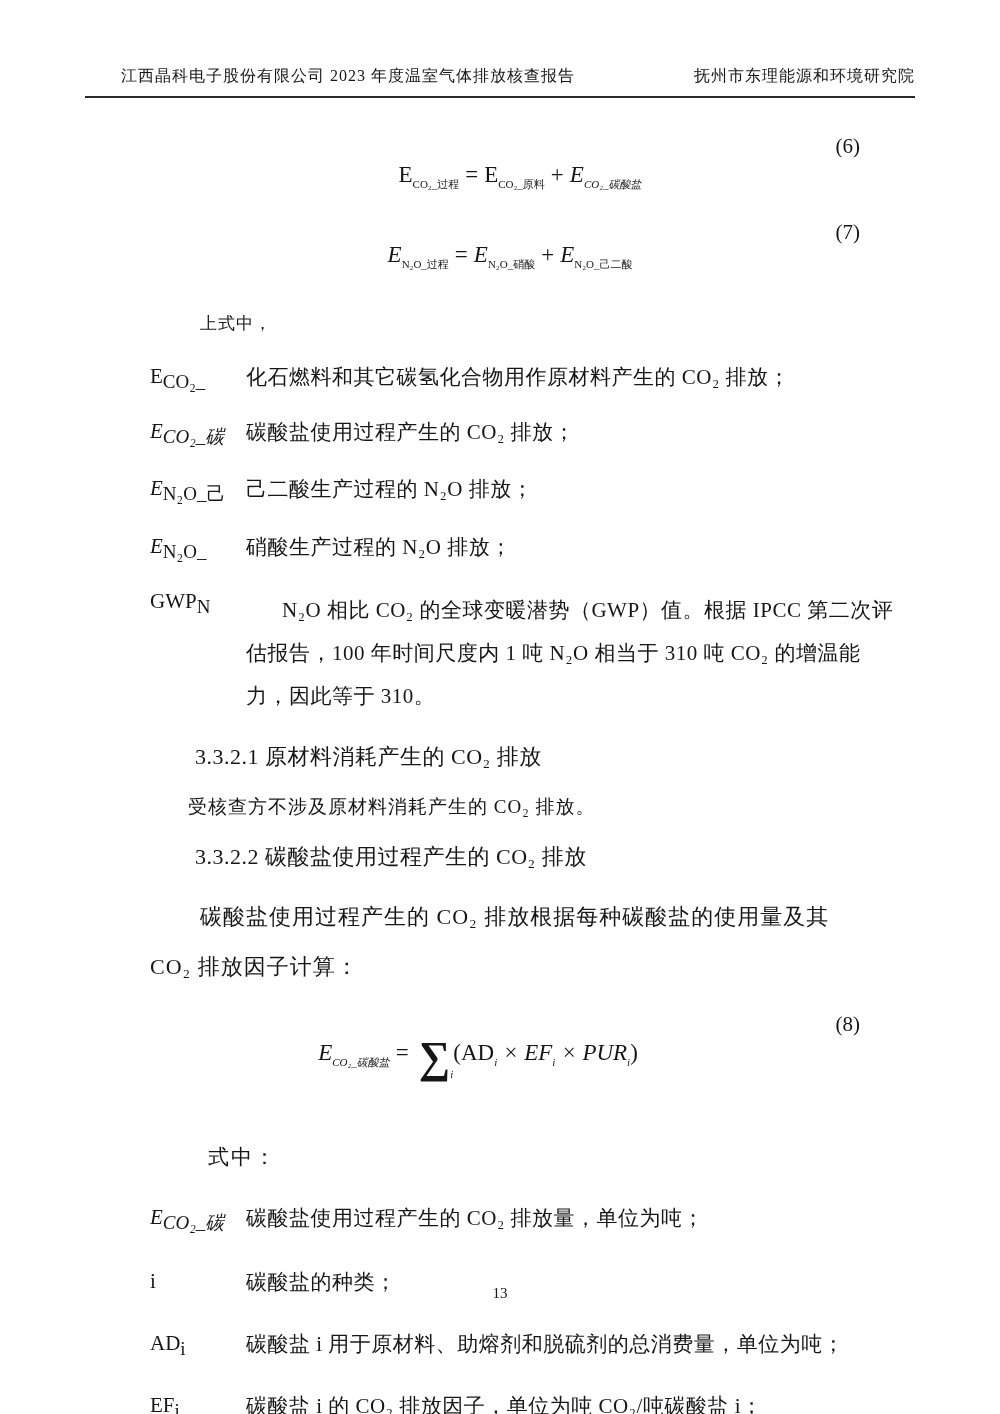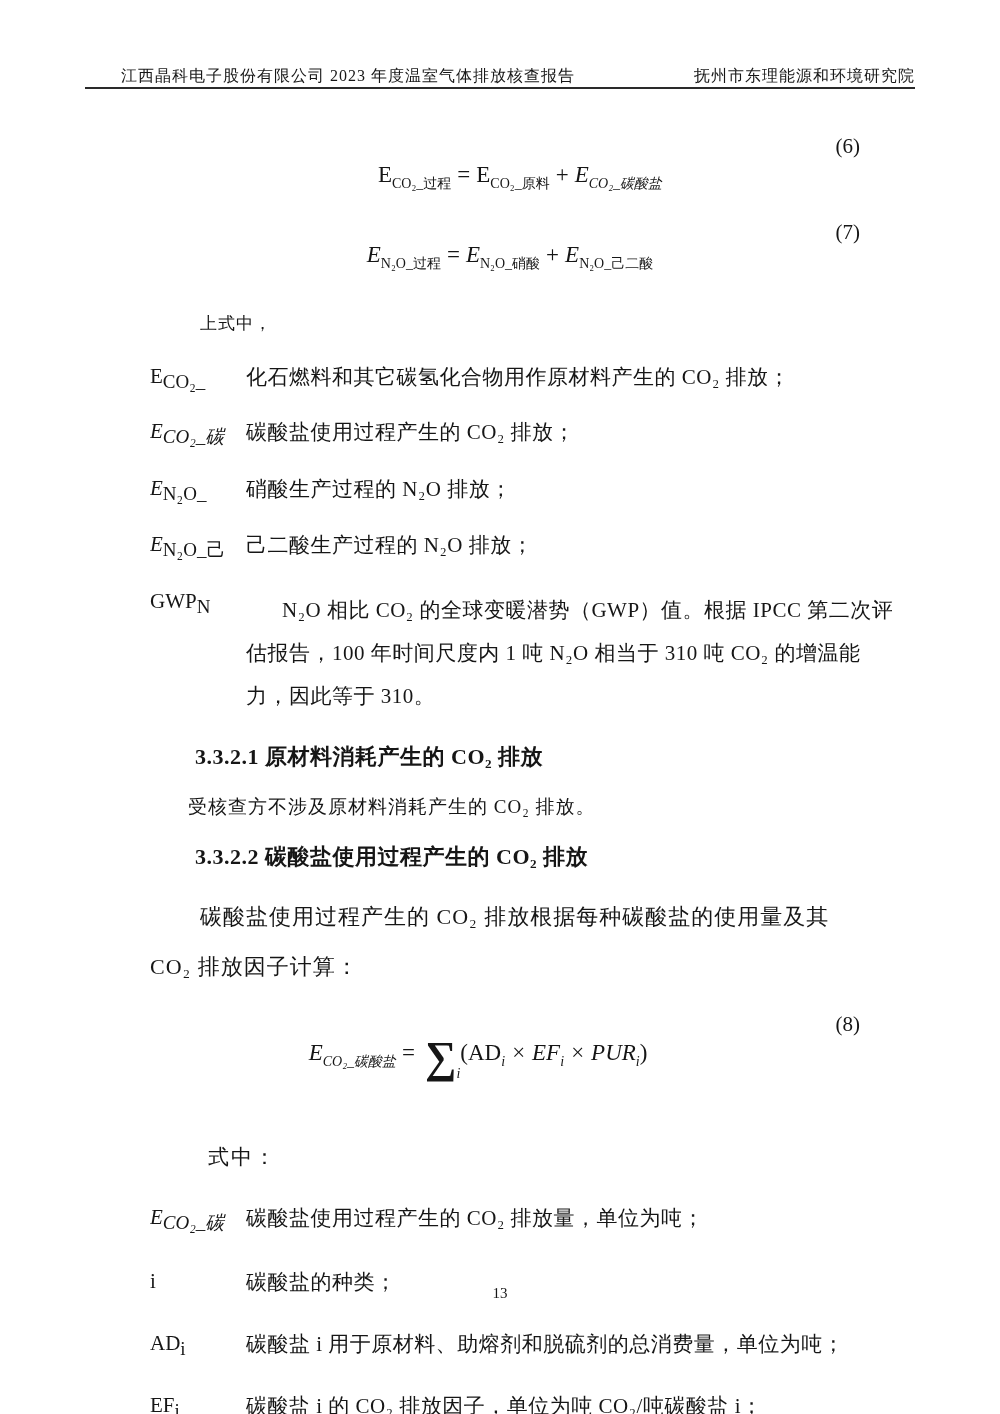--- a/index.html
+++ b/index.html
@@ -11,7 +11,7 @@
   
   .header{
     position:absolute;top:66px;left:85px;right:85px;
-    border-bottom:2px solid #2a2a2a;padding-bottom:0;
+    border-bottom:2px solid #2a2a2a;padding-bottom:9px;
     display:flex;justify-content:space-between;align-items:flex-end;
     font-size:16px;letter-spacing:1px;white-space:nowrap;
   }

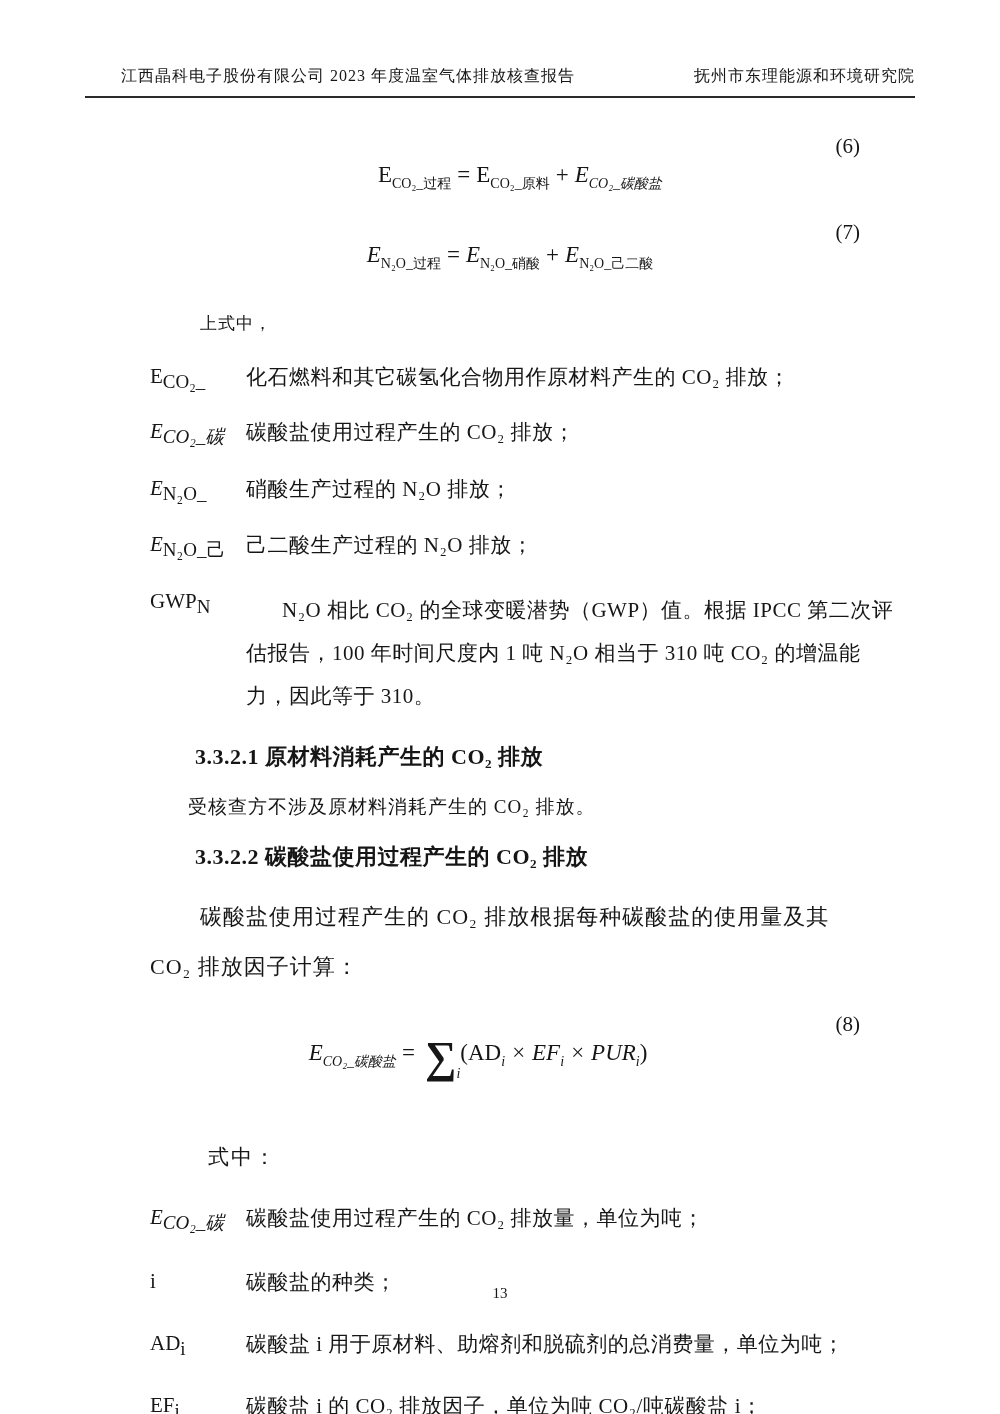--- a/index.html
+++ b/index.html
@@ -22,7 +22,7 @@
   .equation{position:relative;text-align:center;}
   .eq-no{position:absolute;right:2px;top:0;font-size:21px;}
   .formula{font-size:23px;white-space:nowrap;}
-  .formula sub{font-size:14px;letter-spacing:0;font-family:Liberation Serif, serif;}
+  .formula sub{font-size:11px;letter-spacing:0;font-family:Liberation Serif, serif;}
   .rm{font-style:normal;}
   .it{font-style:italic;}
   .op{padding:0 6px;}

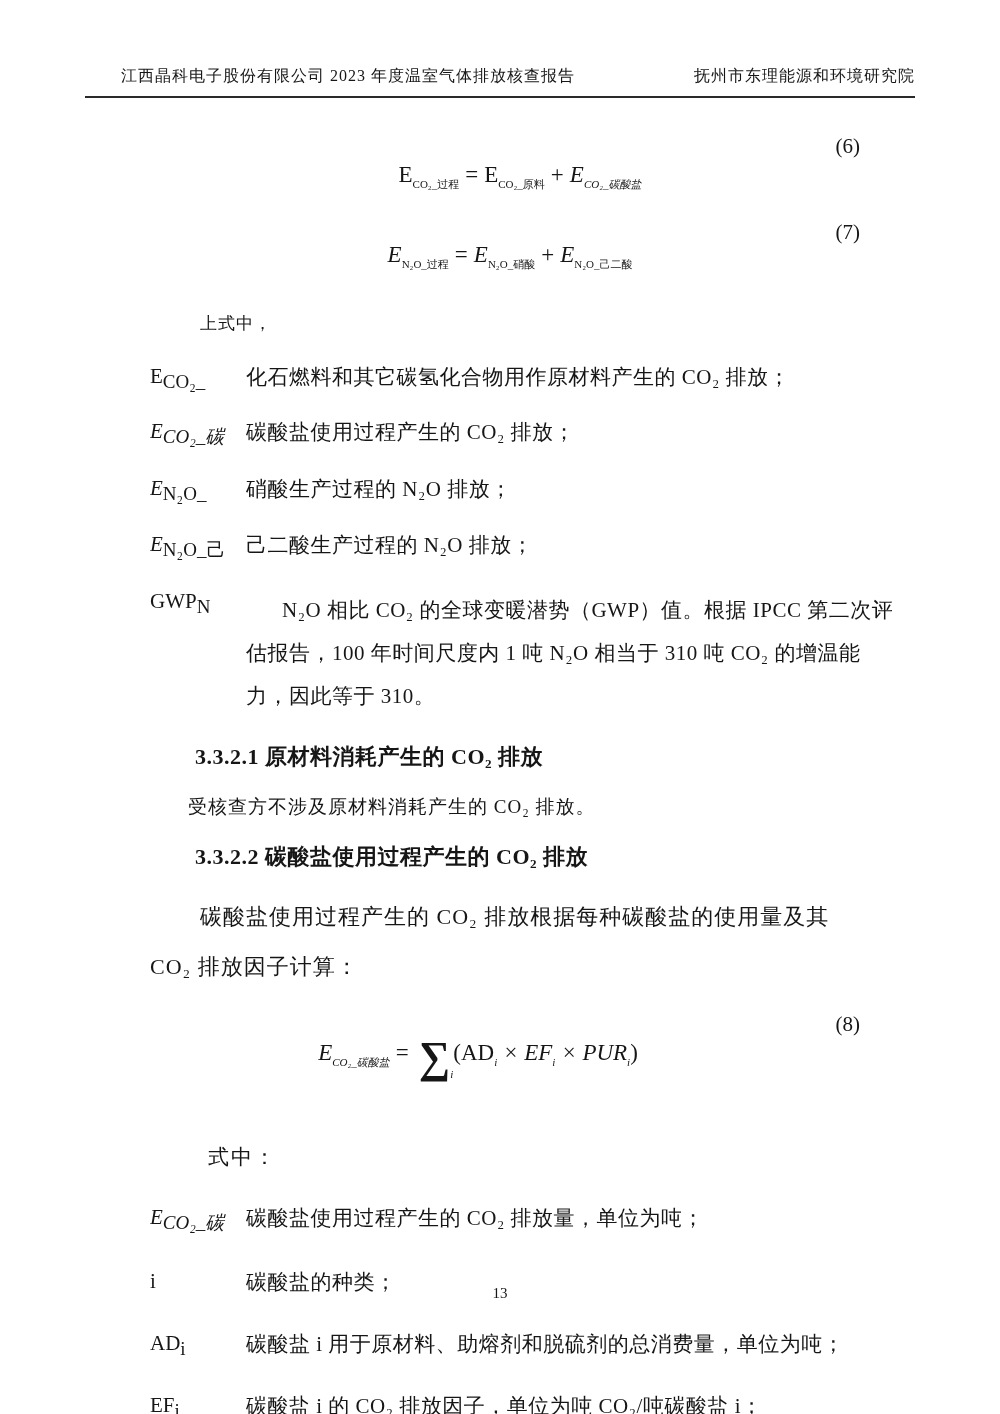--- a/index.html
+++ b/index.html
@@ -92,13 +92,13 @@
     </div>
 
     <div class="defrow dt2">
-      <span class="sym it"><span>E</span><sub class="rm">N₂O_</sub></span>
-      <span class="desc">硝酸生产过程的 N₂O 排放；</span>
+      <span class="sym it"><span>E</span><sub class="rm">N₂O_己</sub></span>
+      <span class="desc">己二酸生产过程的 N₂O 排放；</span>
     </div>
 
     <div class="defrow dt2">
-      <span class="sym it"><span>E</span><sub class="rm">N₂O_己</sub></span>
-      <span class="desc">己二酸生产过程的 N₂O 排放；</span>
+      <span class="sym it"><span>E</span><sub class="rm">N₂O_</sub></span>
+      <span class="desc">硝酸生产过程的 N₂O 排放；</span>
     </div>
 
     <div class="defrow defrow-gwp dt2">

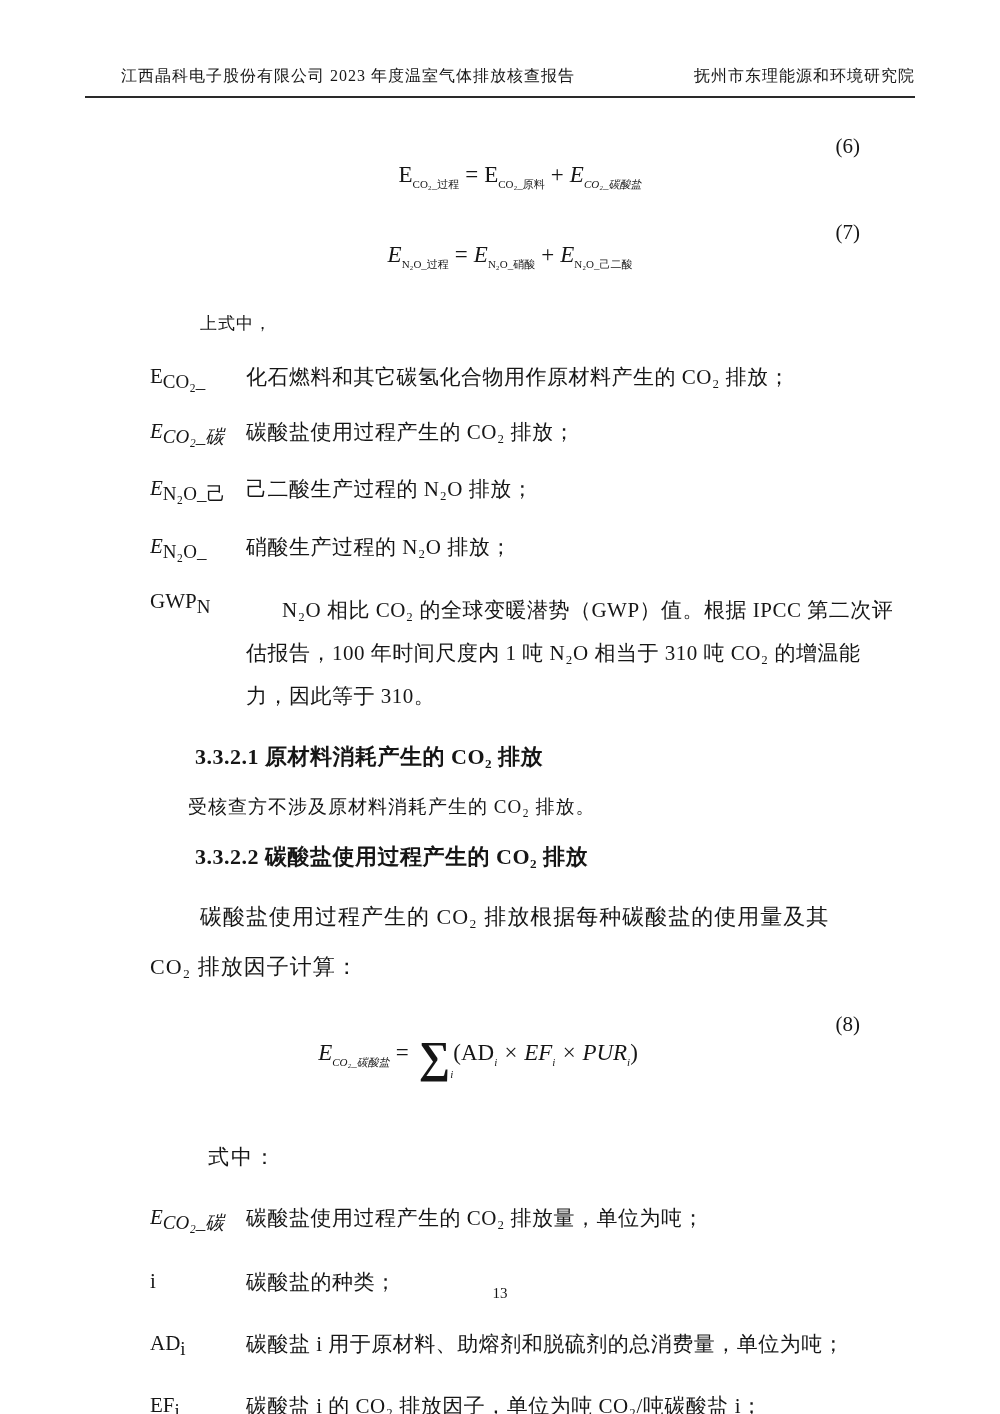--- a/index.html
+++ b/index.html
@@ -50,7 +50,7 @@
   .bot .defrow{margin-top:34px;}
   .bot .defrow + .defrow{margin-top:33px;}
   
-  .h3{font-size:22px;font-weight:bold;margin:24px 0 0;text-indent:45px;letter-spacing:0.5px;}
+  .h3{font-size:22px;font-weight:normal;margin:24px 0 0;text-indent:45px;letter-spacing:0.5px;}
   .p1{font-size:19px;margin:22px 0 0;text-indent:38px;letter-spacing:1px;}
   .p2{font-size:22px;margin:20px 0 0;text-indent:50px;letter-spacing:1px;line-height:50px;}
   .h3-2{margin-top:22px;}

